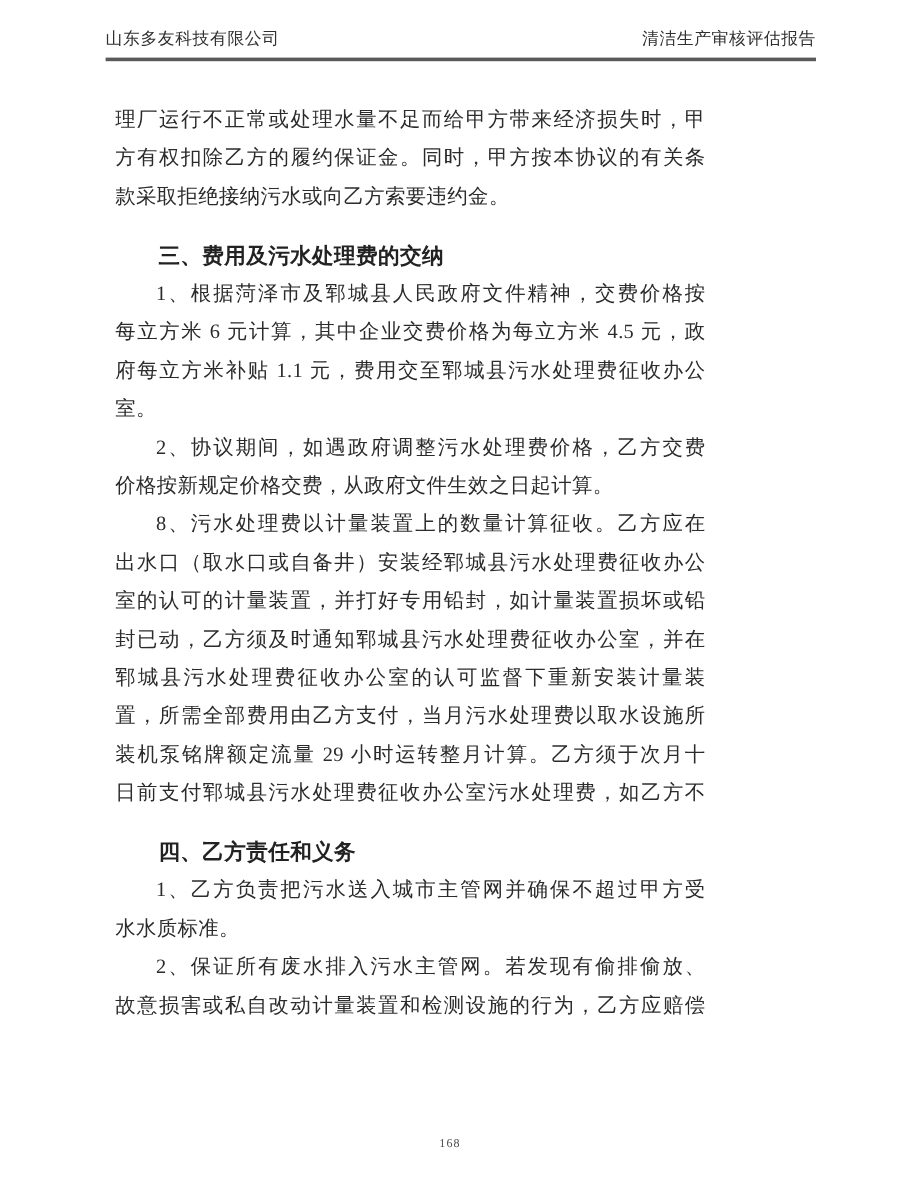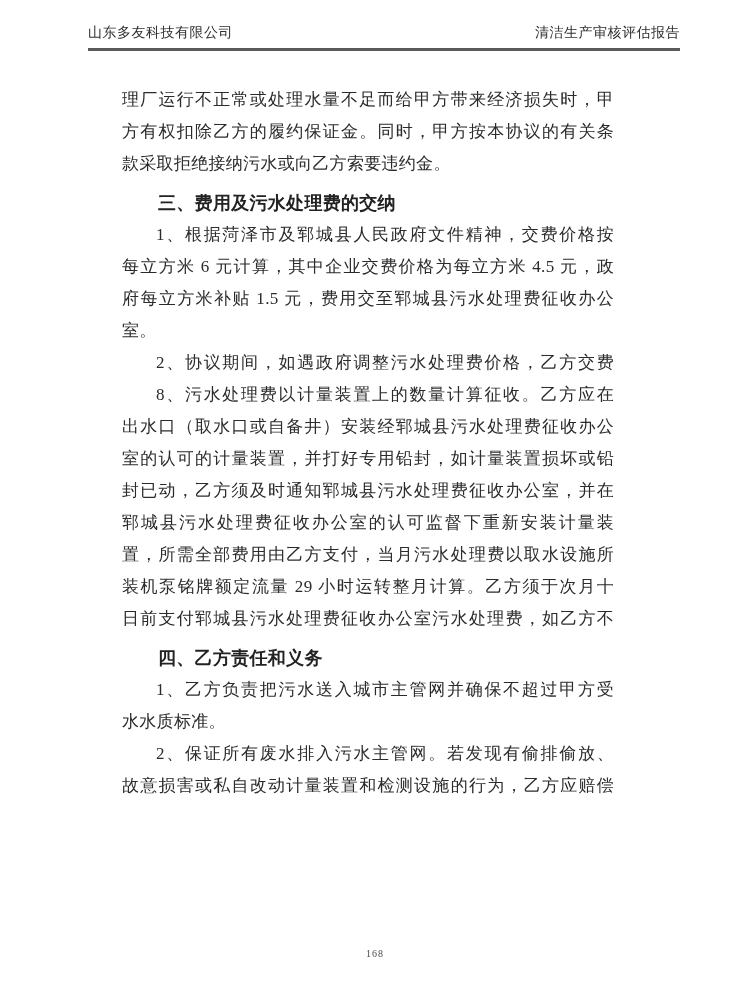--- a/index.html
+++ b/index.html
@@ -36,7 +36,7 @@
   
   .doc-body {
     position: absolute;
-    left: 122px;
+    left: 96px;
     top: 84px;
     width: 492px;
     font-size: 17px;

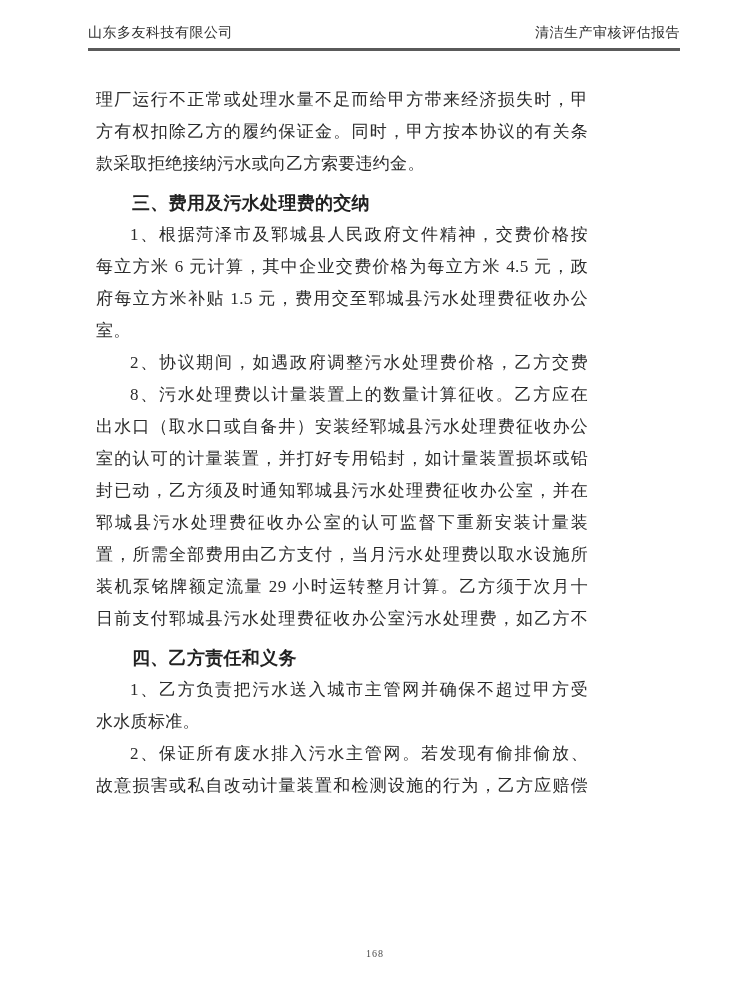--- a/index.html
+++ b/index.html
@@ -59,7 +59,7 @@
     font-size: 18px;
     color: #222222;
     text-indent: 2em;
-    margin-top: 7px;
+    margin-top: 17px;
   }
 
   

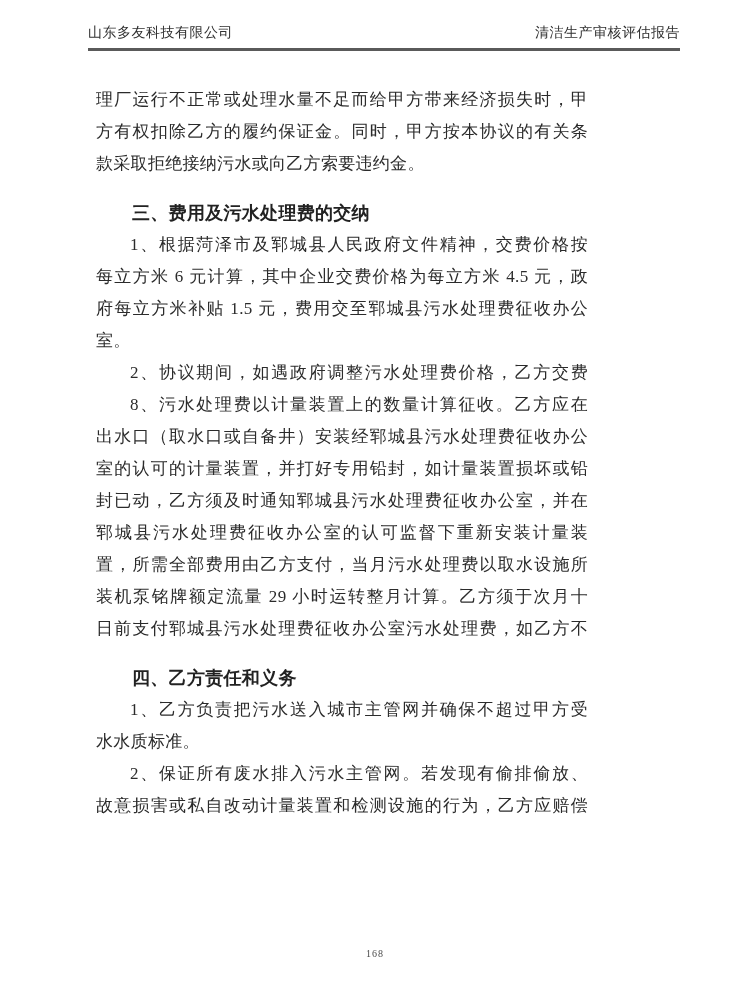--- a/index.html
+++ b/index.html
@@ -92,7 +92,7 @@
     <div class="line heading">三、费用及污水处理费的交纳</div>
     <div class="line j indent">1、根据菏泽市及郓城县人民政府文件精神，交费价格按</div>
     <div class="line j">每立方米 6 元计算，其中企业交费价格为每立方米 4.5 元，政</div>
-    <div class="line j">府每立方米补贴 1.5 元，费用交至郓城县污水处理费征收办公</div>
+    <div class="line j">府每立方米补贴 1.1 元，费用交至郓城县污水处理费征收办公</div>
     <div class="line">室。</div>
     <div class="line j indent">2、协议期间，如遇政府调整污水处理费价格，乙方交费</div>
     <div class="line j indent">8、污水处理费以计量装置上的数量计算征收。乙方应在</div>

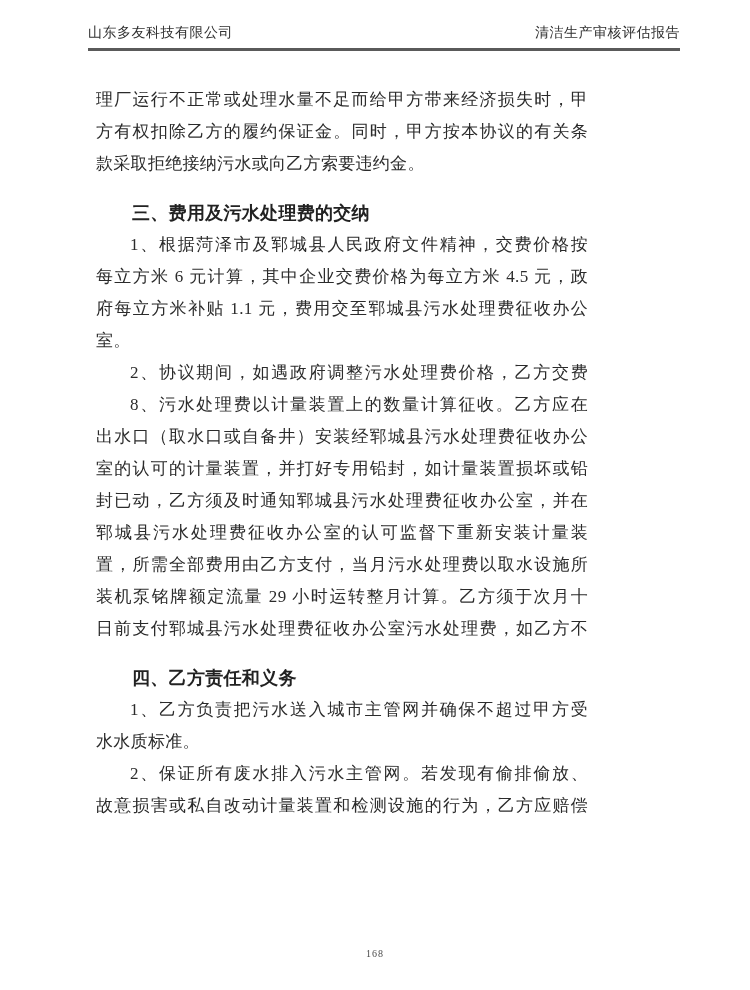--- a/index.html
+++ b/index.html
@@ -95,6 +95,7 @@
     <div class="line j">府每立方米补贴 1.1 元，费用交至郓城县污水处理费征收办公</div>
     <div class="line">室。</div>
     <div class="line j indent">2、协议期间，如遇政府调整污水处理费价格，乙方交费</div>
+    <div class="line">价格按新规定价格交费，从政府文件生效之日起计算。</div>
     <div class="line j indent">8、污水处理费以计量装置上的数量计算征收。乙方应在</div>
     <div class="line j">出水口（取水口或自备井）安装经郓城县污水处理费征收办公</div>
     <div class="line j">室的认可的计量装置，并打好专用铅封，如计量装置损坏或铅</div>

